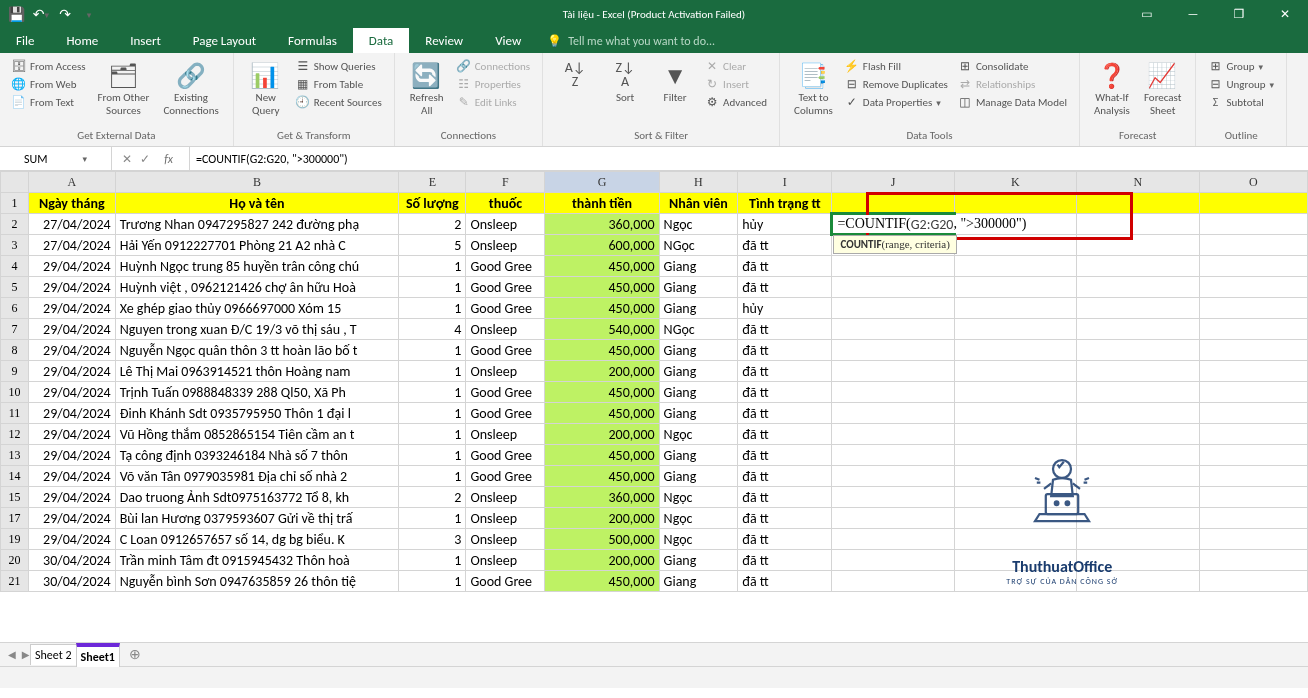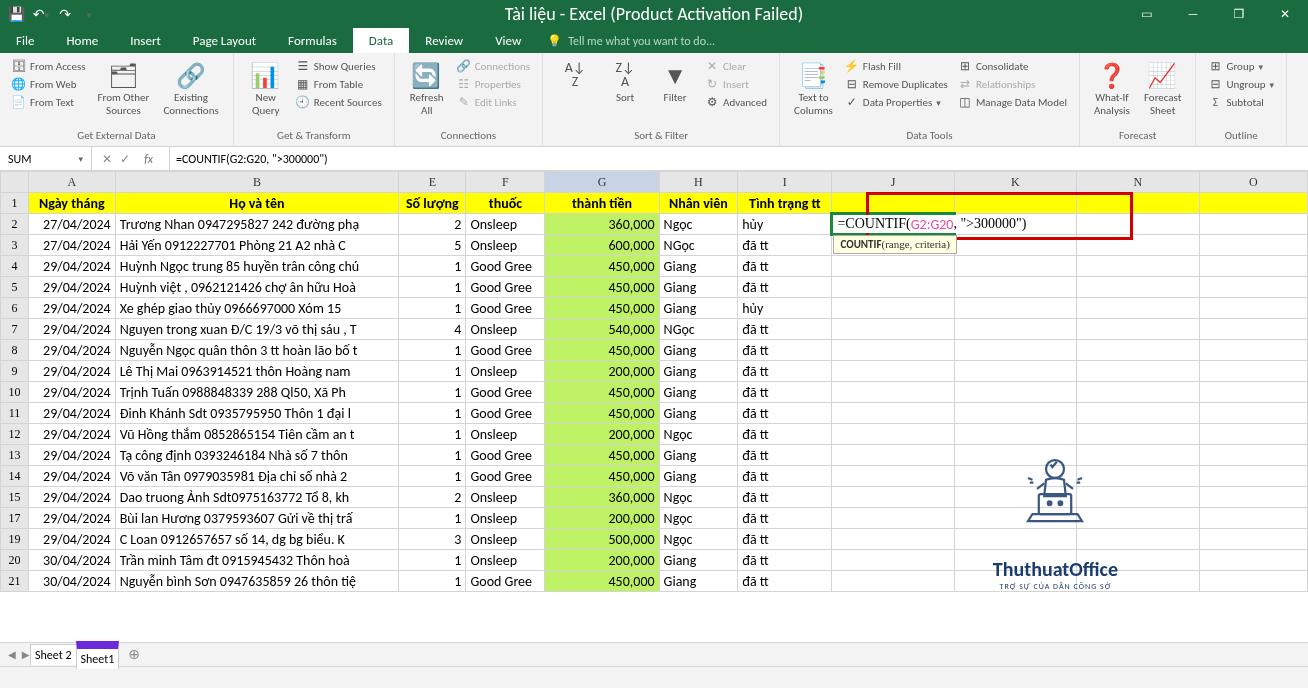--- a/index.html
+++ b/index.html
@@ -7,7 +7,7 @@
 .titlebar{height:28px;background:#1a6b3f;display:flex;align-items:center;color:#fff;font-size:12px;position:relative;}
 .qat{display:flex;align-items:center;gap:2px;padding-left:6px;}
 .qat-icon{width:22px;height:22px;display:flex;align-items:center;justify-content:center;font-size:14px;}
-.title-text{position:absolute;left:50%;transform:translateX(-50%);font-size:18px;}
+.title-text{position:absolute;left:50%;transform:translateX(-50%);font-size:11px;}
 .win-controls{position:absolute;right:0;display:flex;}
 .win-btn{width:46px;height:28px;display:flex;align-items:center;justify-content:center;font-size:12px;}
 .ribbon-tabs{height:25px;background:#1a6b3f;display:flex;align-items:stretch;color:#fff;font-size:13px;}

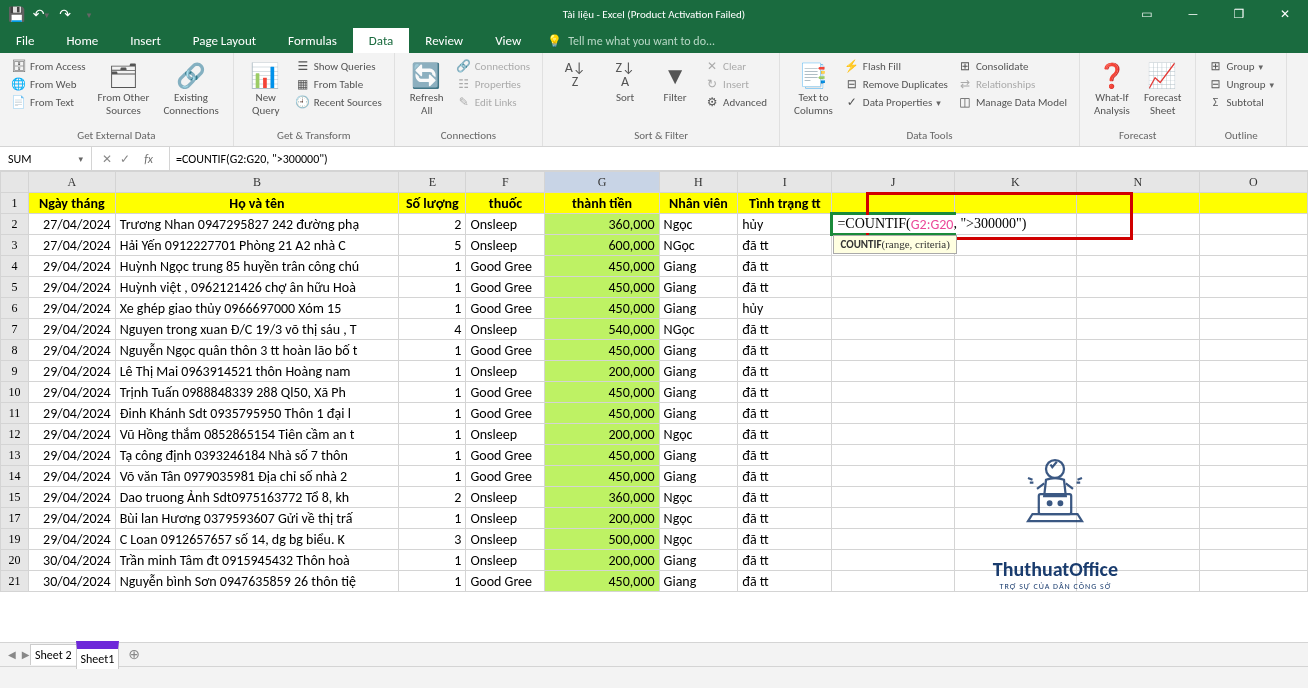--- a/index.html
+++ b/index.html
@@ -26,7 +26,7 @@
 .rbtn-big .big-ic{width:28px;height:28px;font-size:24px;display:flex;align-items:center;justify-content:center;}
 .col-stack{display:flex;flex-direction:column;gap:0px;}
 .formula-bar{height:24px;background:#fff;border-bottom:1px solid #d4d4d4;display:flex;align-items:center;font-size:12px;}
-.name-box{width:92px;border-right:1px solid #d4d4d4;padding:0 8px;display:flex;align-items:center;justify-content:space-between;height:100%;}
+.name-box{width:112px;border-right:1px solid #d4d4d4;padding:0 24px;display:flex;align-items:center;justify-content:space-between;height:100%;}
 .fb-icons{display:flex;align-items:center;gap:8px;padding:0 10px;border-right:1px solid #d4d4d4;height:100%;color:#888;}
 .fb-fx{padding:0 6px;font-style:italic;color:#737373;}
 .fb-input{flex:1;padding:0 6px;}

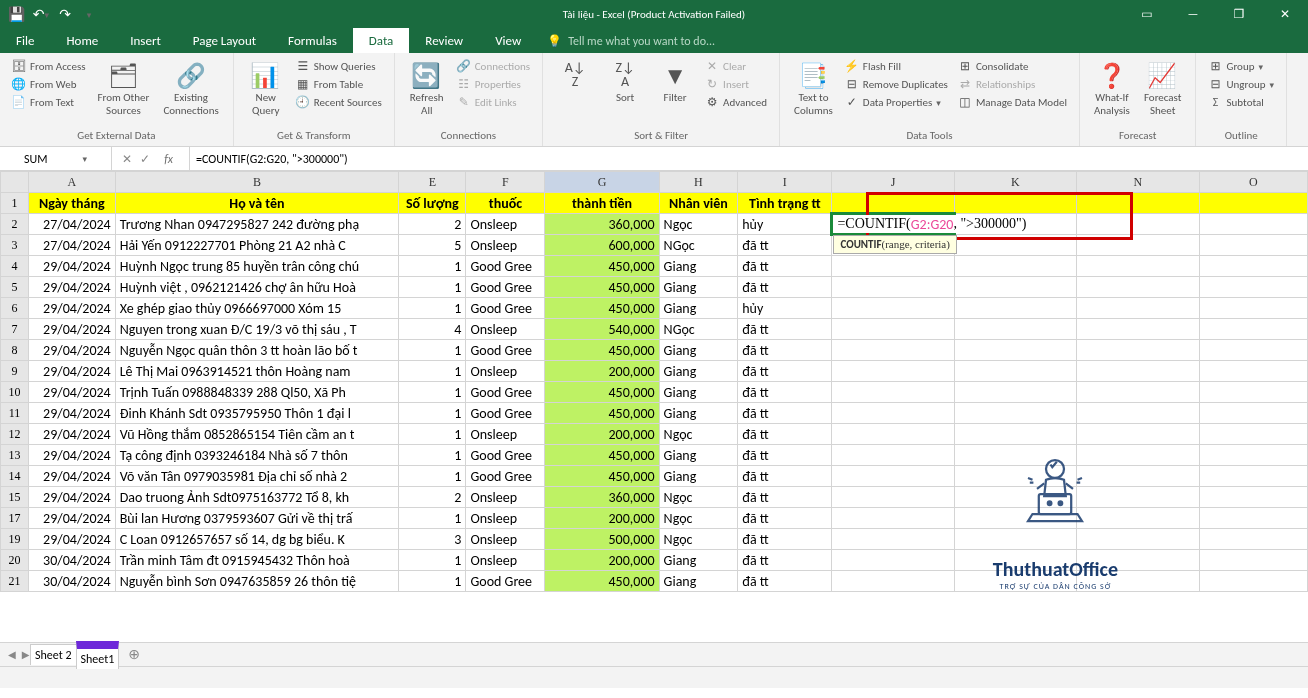--- a/index.html
+++ b/index.html
@@ -42,7 +42,7 @@
 .sel-col-hdr{background:#c8d4e6!important;}
 .formula-cell{border:3px solid #1a8a3a!important;position:relative;overflow:visible!important;z-index:10;}
 .formula-overlay{position:absolute;left:0;top:0;height:100%;display:flex;align-items:center;background:#fff;padding:0 4px;white-space:nowrap;font-family:"Times New Roman";font-size:14px;}
-.formula-overlay .rng{color:#ec4899;}
+.formula-overlay .rng{color:#404040;}
 .tooltip{position:absolute;left:0;top:100%;margin-top:2px;background:#ffffe1;border:1px solid #aaa;font-size:11px;font-family:"Segoe UI";padding:2px 6px;color:#333;white-space:nowrap;z-index:20;}
 .red-box{position:absolute;border:3px solid #d00000;pointer-events:none;}
 .sheet-tabs{height:24px;background:#f3f3f3;border-top:1px solid #d4d4d4;display:flex;align-items:center;font-size:12px;padding-left:30px;gap:0;}

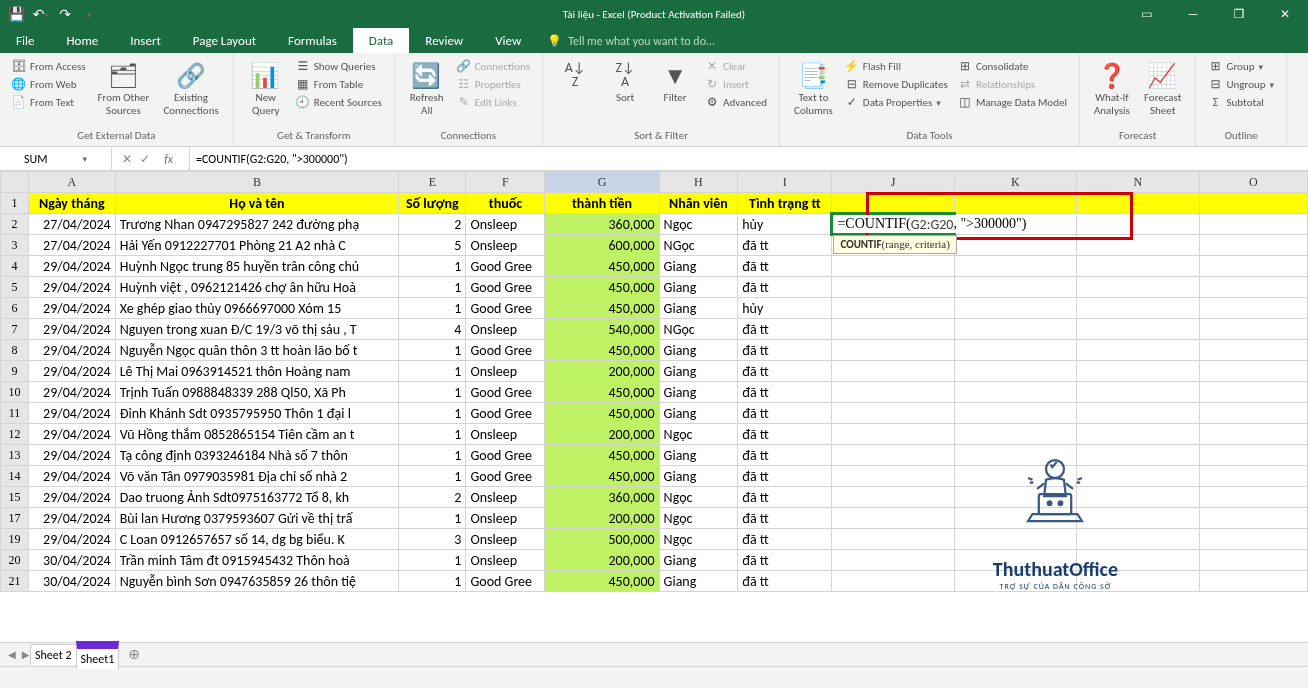--- a/index.html
+++ b/index.html
@@ -53,7 +53,7 @@
 .statusbar{height:22px;background:#f3f3f3;border-top:1px solid #d4d4d4;}
 .watermark{position:absolute;right:190px;top:280px;color:#1a3c6e;font-family:Arial;text-align:center;pointer-events:none;z-index:5;}
 .watermark .logo{font-size:60px;line-height:1;opacity:.85;}
-.watermark .brand{font-size:20px;font-weight:bold;margin-top:6px;}
+.watermark .brand{font-size:16px;font-weight:bold;margin-top:6px;}
 .watermark .tag{font-size:8px;letter-spacing:1px;color:#1a3c6e;}
 .chev{font-size:9px;color:#666;}
 </style>

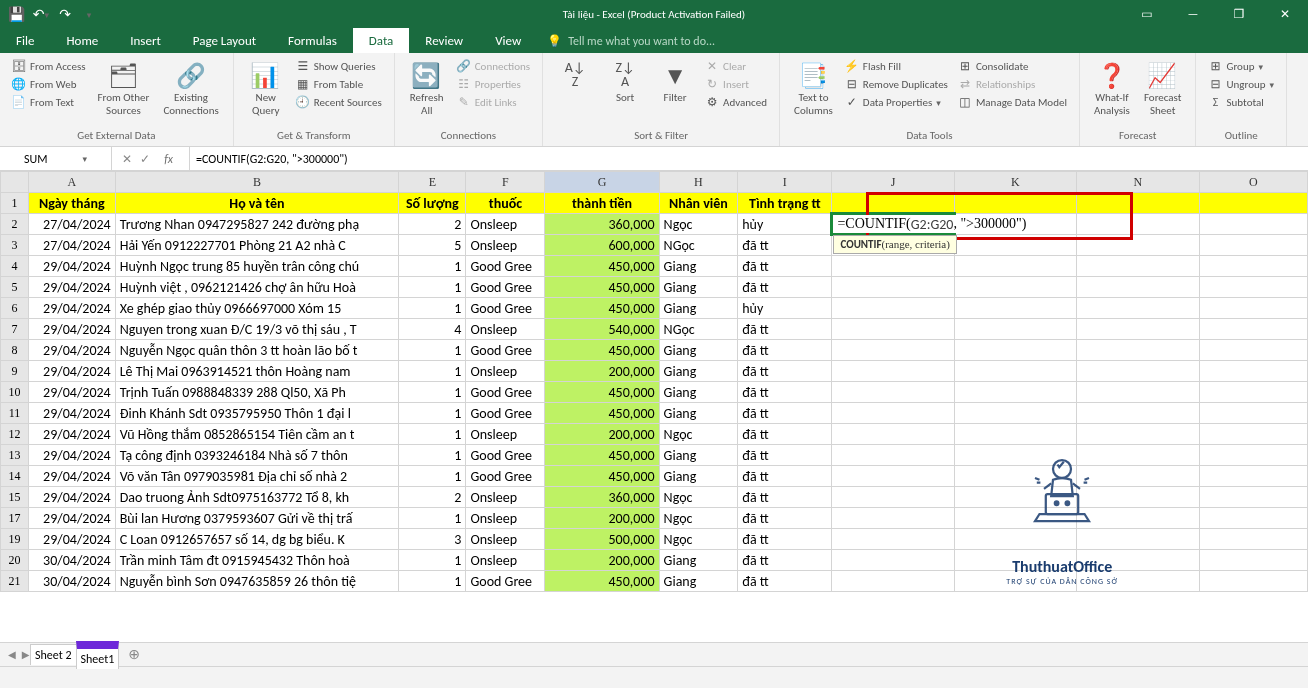--- a/index.html
+++ b/index.html
@@ -48,7 +48,7 @@
 .sheet-tabs{height:24px;background:#f3f3f3;border-top:1px solid #d4d4d4;display:flex;align-items:center;font-size:12px;padding-left:30px;gap:0;}
 .nav-arrows{position:absolute;left:8px;display:flex;gap:6px;color:#888;font-size:10px;}
 .sheet-tab{padding:3px 4px;border:1px solid #ccc;border-bottom:none;background:#fff;margin-right:-1px;cursor:pointer;}
-.sheet-tab.active{font-weight:normal;border-top:8px solid #6d28d9;}
+.sheet-tab.active{font-weight:bold;border-top:4px solid #6d28d9;}
 .add-sheet{padding:3px 10px;color:#888;font-size:14px;}
 .statusbar{height:22px;background:#f3f3f3;border-top:1px solid #d4d4d4;}
 .watermark{position:absolute;right:190px;top:280px;color:#1a3c6e;font-family:Arial;text-align:center;pointer-events:none;z-index:5;}

